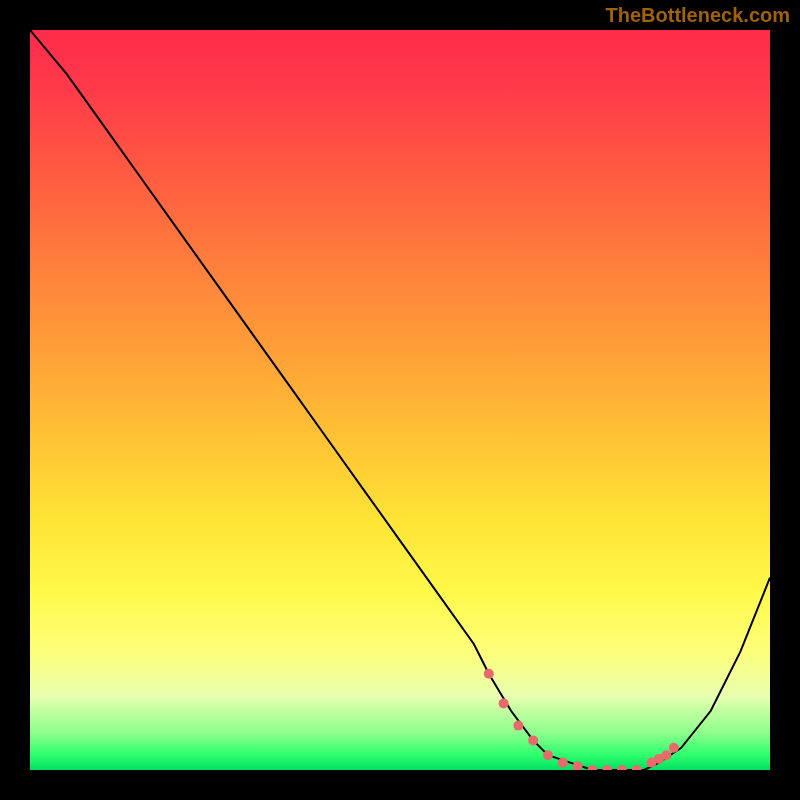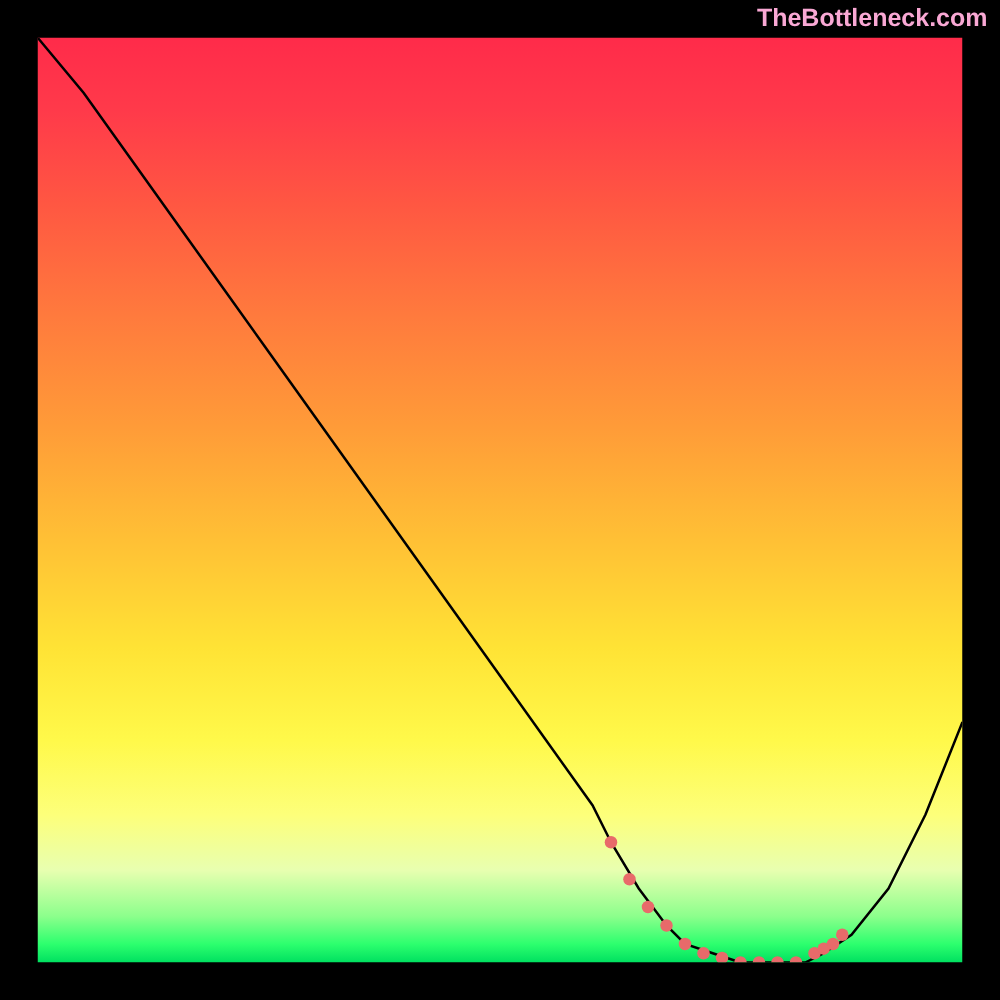--- a/index.html
+++ b/index.html
@@ -14,7 +14,7 @@
     position: absolute;
     top: 4px;
     right: 10px;
-    color: #f9a8d4;
+    color: #a16207;
     font-size: 20px;
     font-weight: bold;
     z-index: 10;

